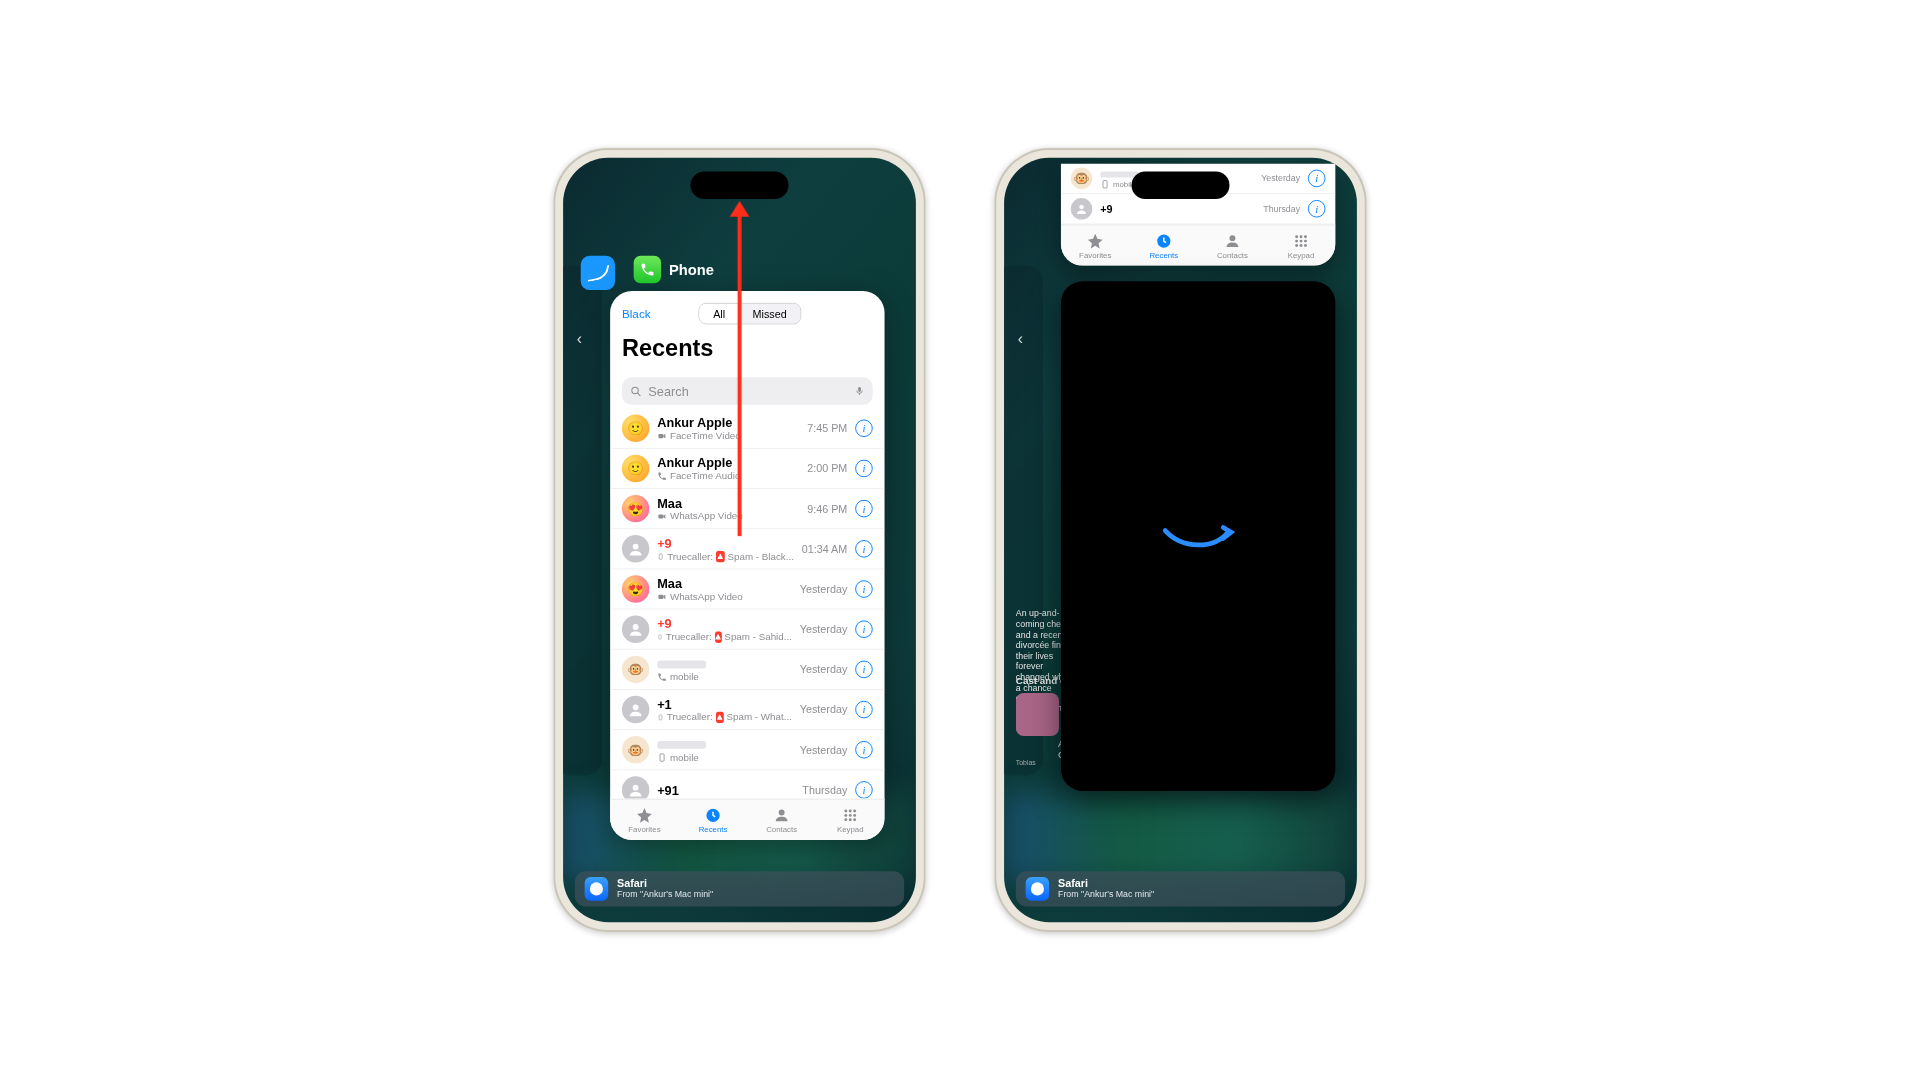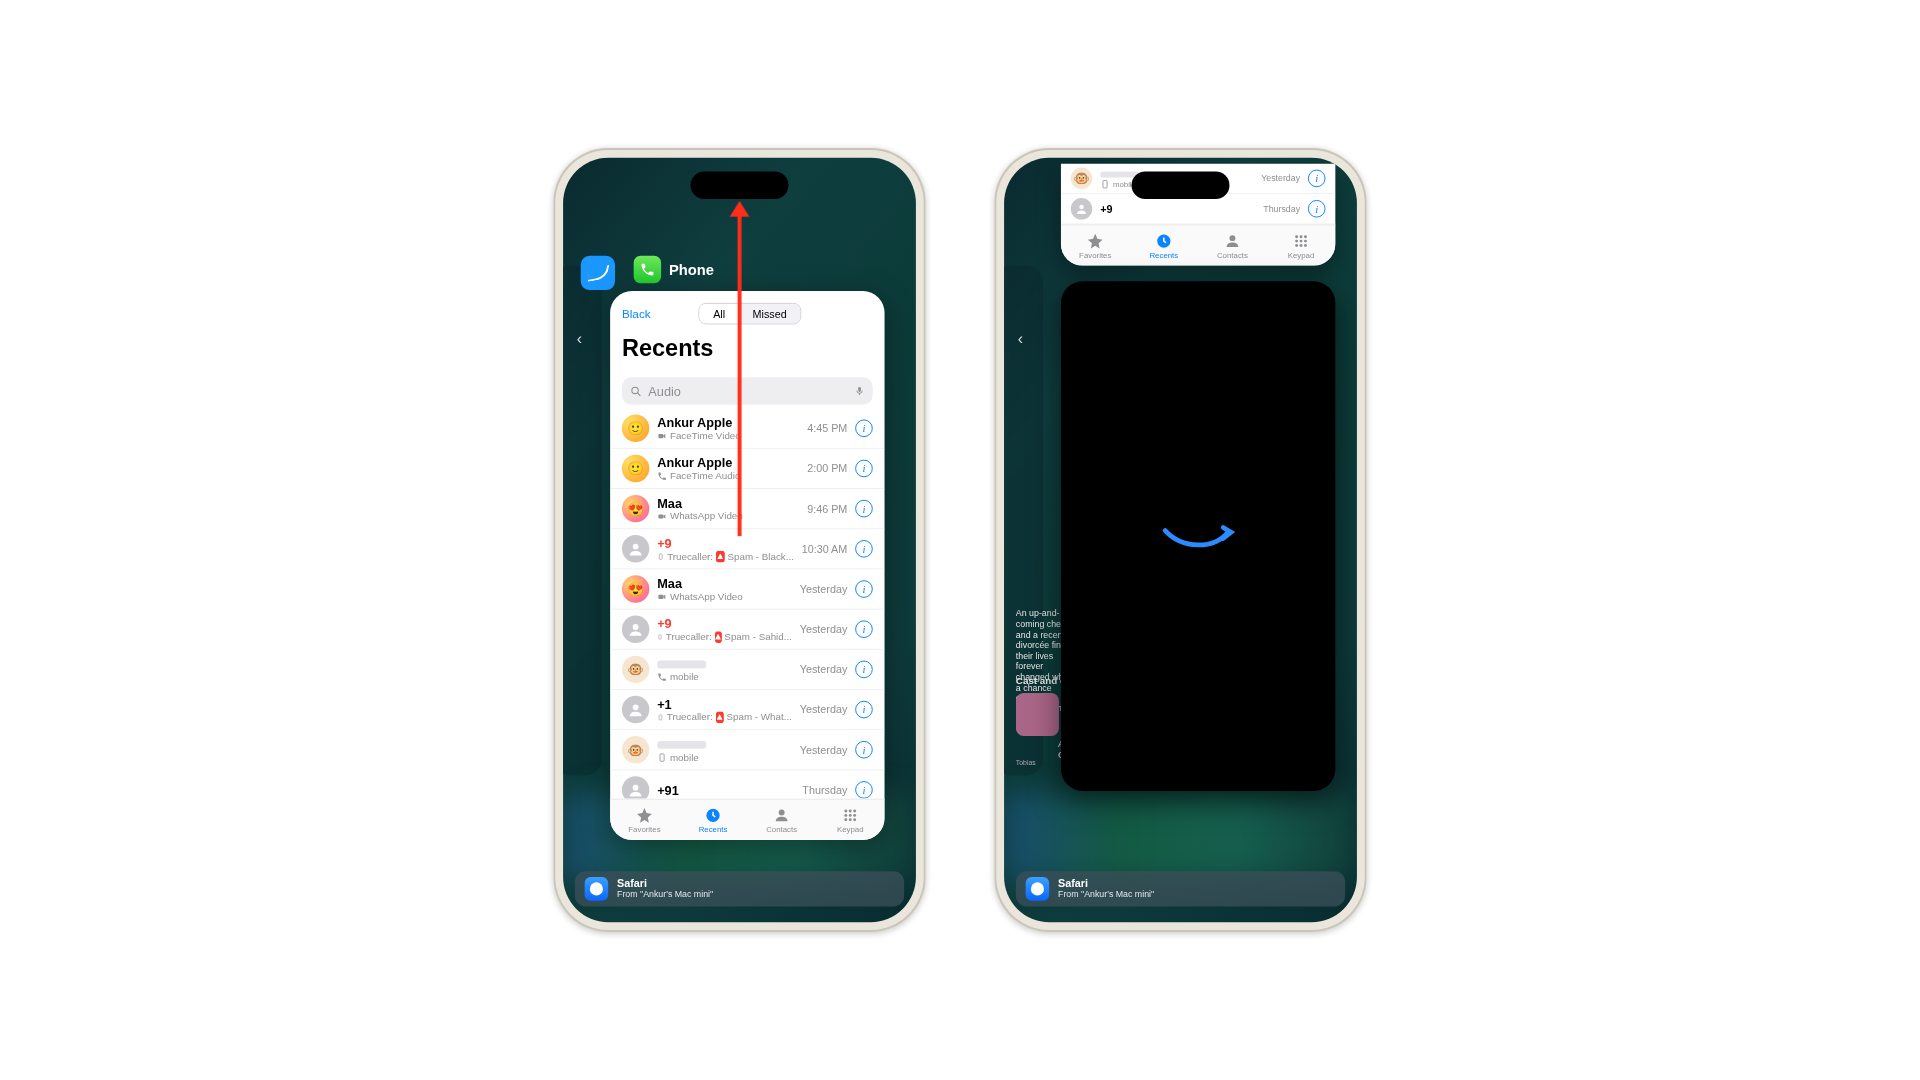--- a/index.html
+++ b/index.html
@@ -180,7 +180,7 @@
               <circle cx="10" cy="10" r="6" fill="none" stroke="#8e8e93" stroke-width="2"></circle>
               <line x1="15" y1="15" x2="20" y2="20" stroke="#8e8e93" stroke-width="2"></line>
             </svg>
-          <span>Audio</span>
+          <span>Search</span>
           <svg style="margin-left:auto" width="11" height="14" viewBox="0 0 24 24">
               <rect x="9" y="3" width="6" height="11" rx="3" fill="#8e8e93"></rect>
               <path d="M6 11a6 6 0 0012 0M12 17v4" stroke="#8e8e93" stroke-width="2" fill="none"></path>

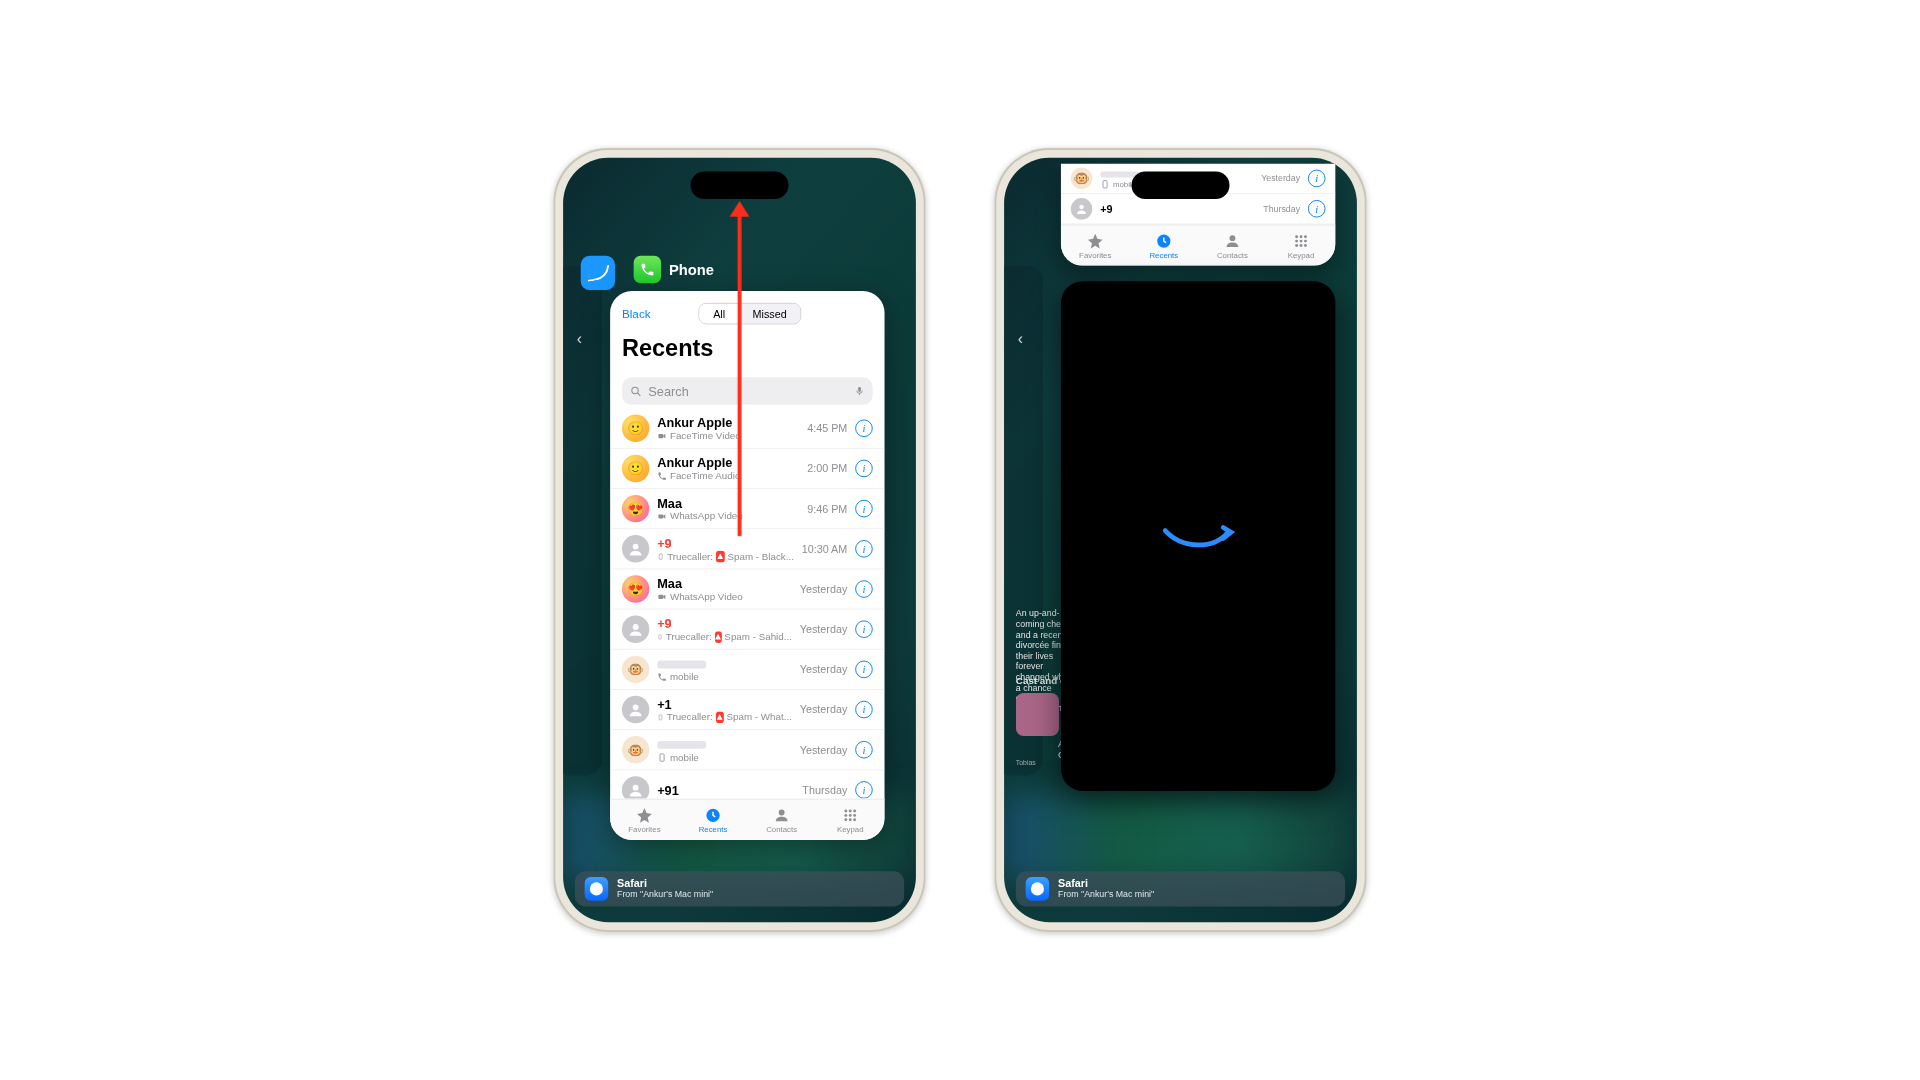--- a/index.html
+++ b/index.html
@@ -196,7 +196,7 @@
                     <path d="M15 10l5-3v10l-5-3z" fill="#8e8e93"></path>
                   </svg> FaceTime Video</div>
               </div>
-              <div class="time">4:45 PM</div>
+              <div class="time">7:45 PM</div>
               <div class="info">i</div>
             </div>
             <div class="row">

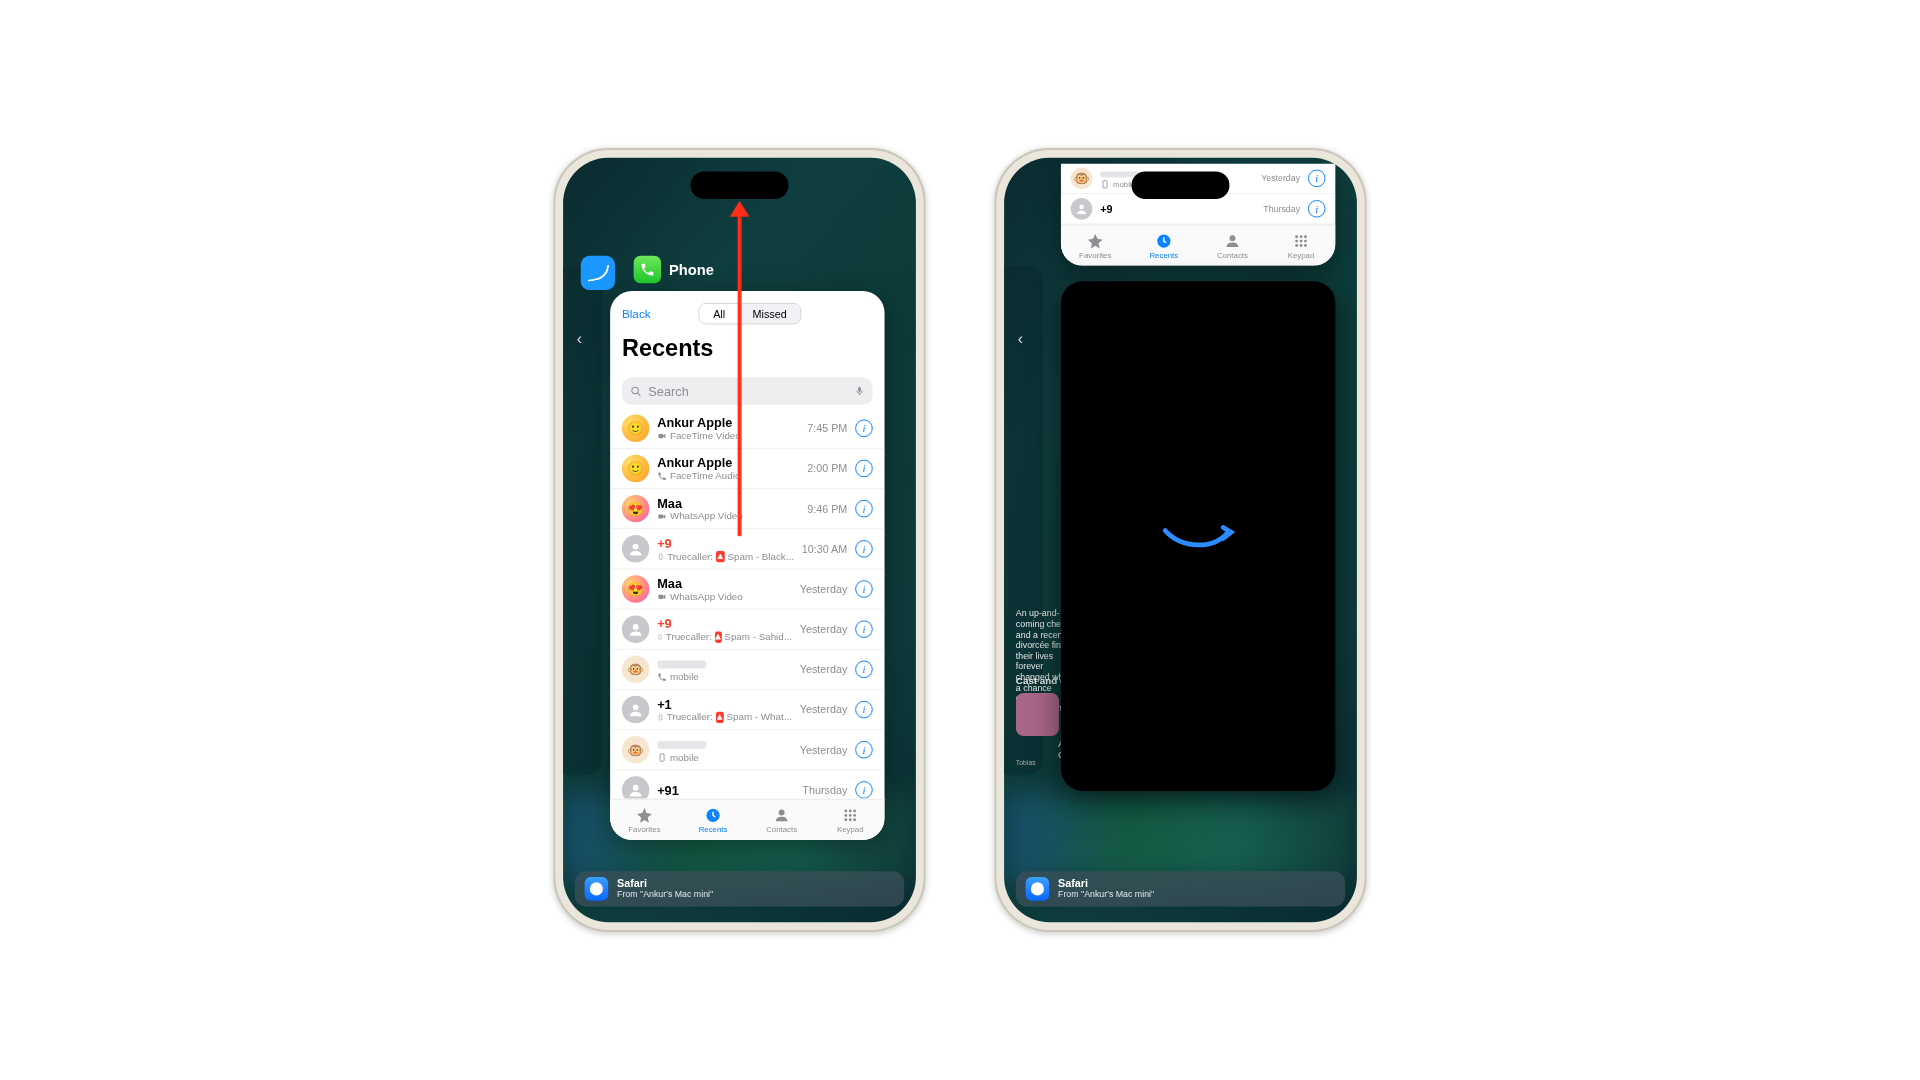--- a/index.html
+++ b/index.html
@@ -235,7 +235,7 @@
                     <rect x="7" y="3" width="10" height="18" rx="2" fill="none" stroke="#8e8e93" stroke-width="2"></rect>
                   </svg> Truecaller: <span class="tc-badge"></span>   Spam - Black...</div>
               </div>
-              <div class="time">10:30 AM</div>
+              <div class="time">01:34 AM</div>
               <div class="info">i</div>
             </div>
             <div class="row">

